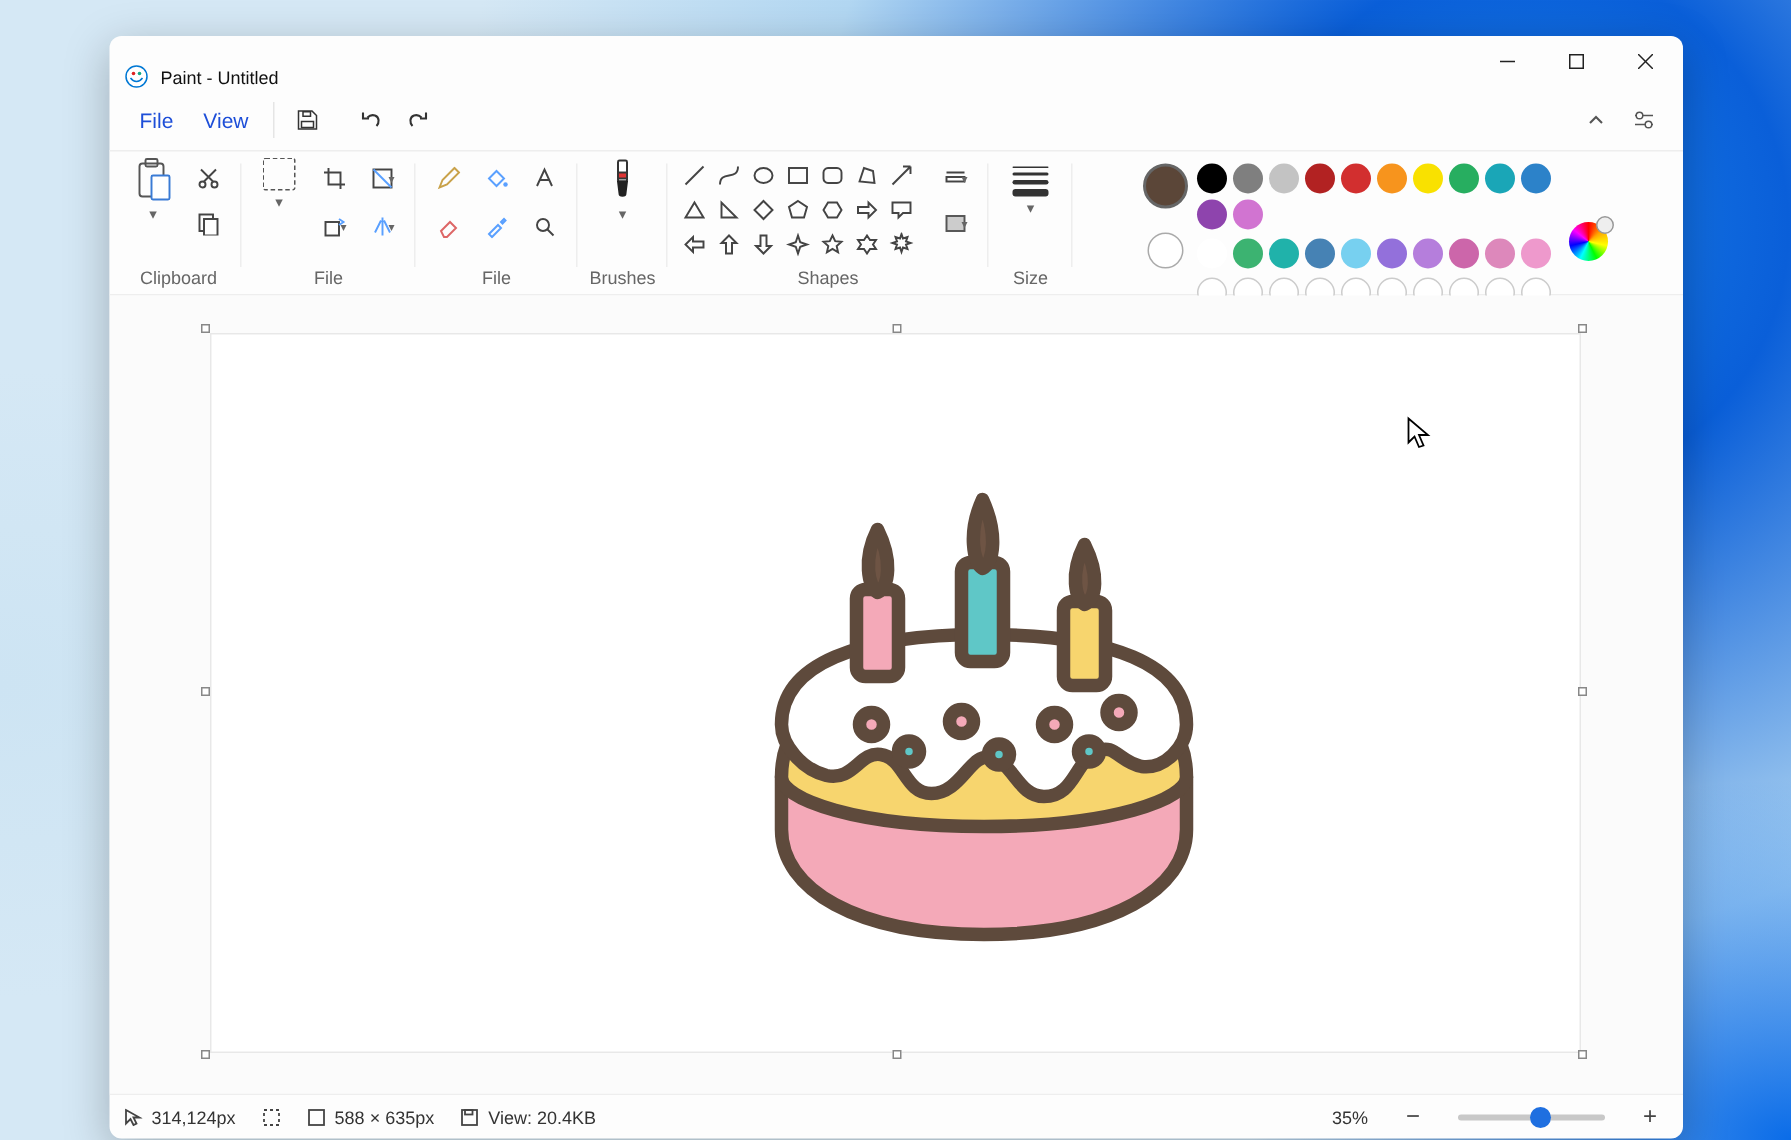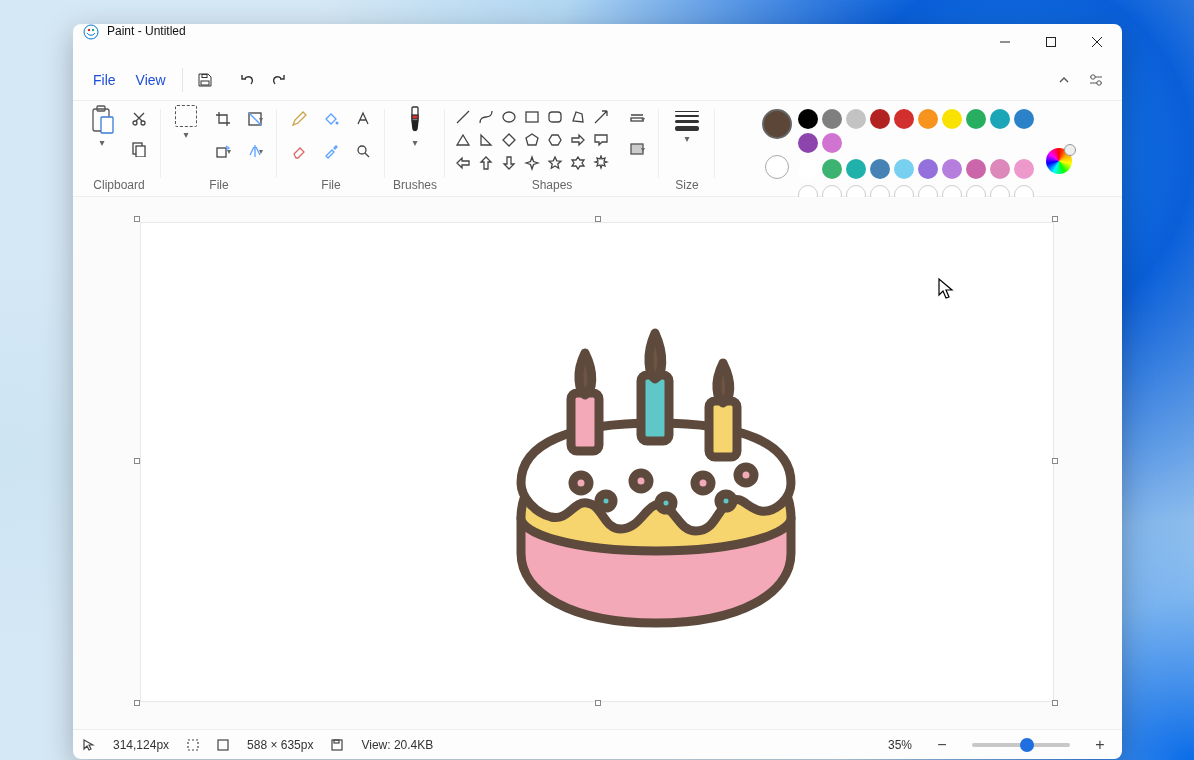--- a/index.html
+++ b/index.html
@@ -42,7 +42,7 @@
   .titlebar {
     height: 36px;
     display: flex;
-    align-items: flex-start;
+    align-items: flex-end;
     padding: 0 2px 0 10px;
     font-size: 12px;
     color: #111;

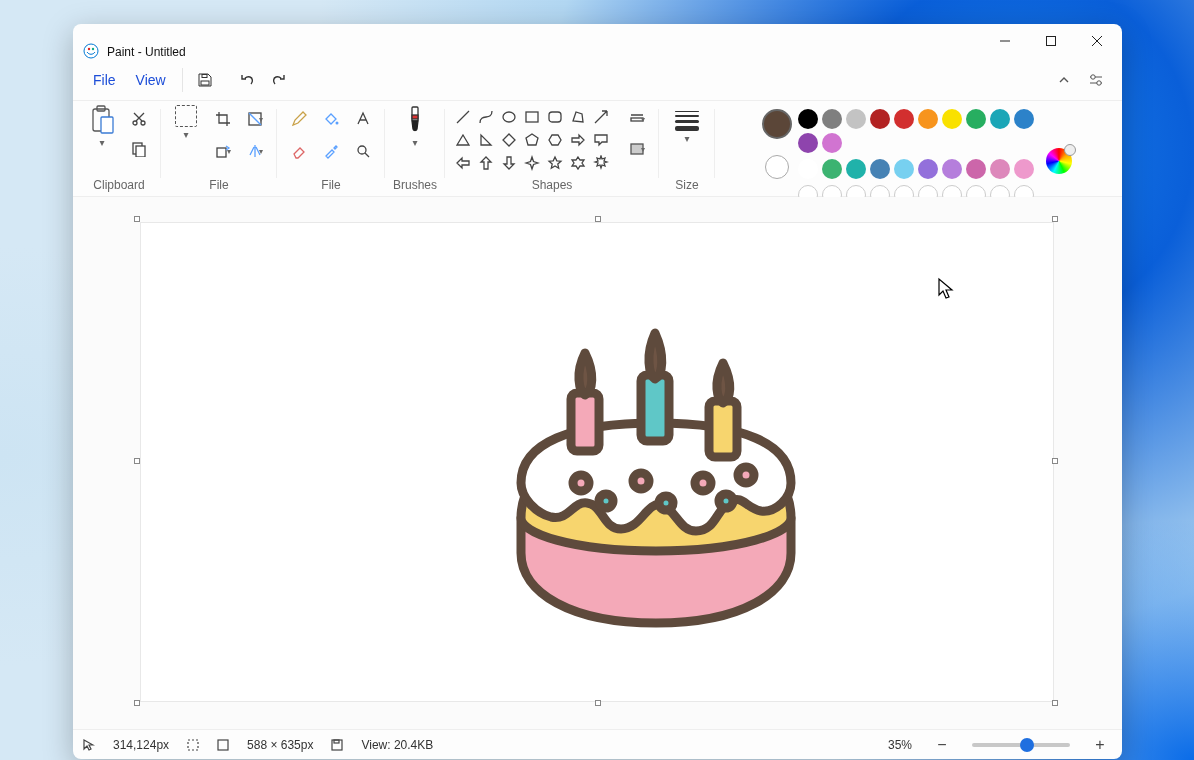--- a/index.html
+++ b/index.html
@@ -216,7 +216,7 @@
     gap:18px;
     padding: 0 10px;
   }
-  .statusbar .cell { display:flex; align-items:center; gap:18px; }
+  .statusbar .cell { display:flex; align-items:center; gap:6px; }
   .statusbar .flex { flex:1; }
   .statusbar svg { stroke:#444; fill:none; stroke-width:1.2;}
   .zoomslider { position:relative; width:98px; height:4px; background:#c8c8c8; border-radius:2px; }

